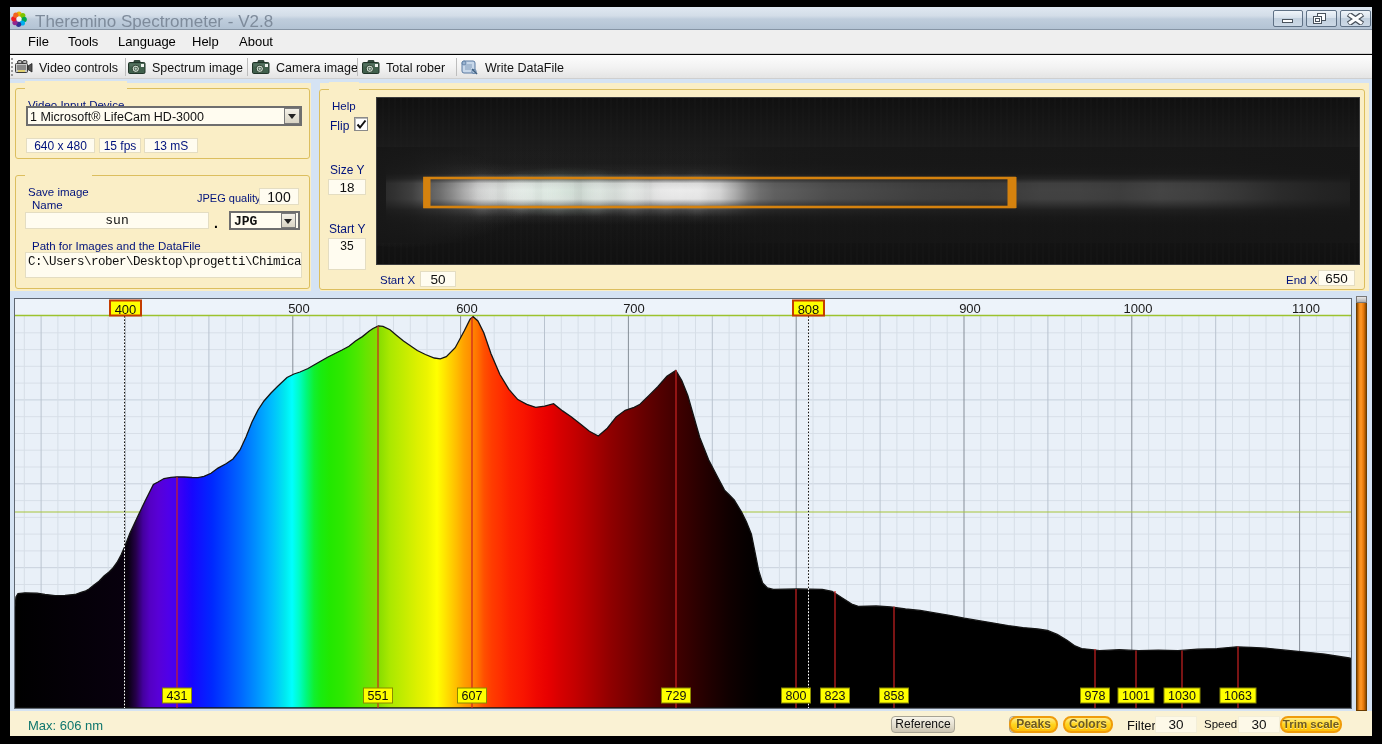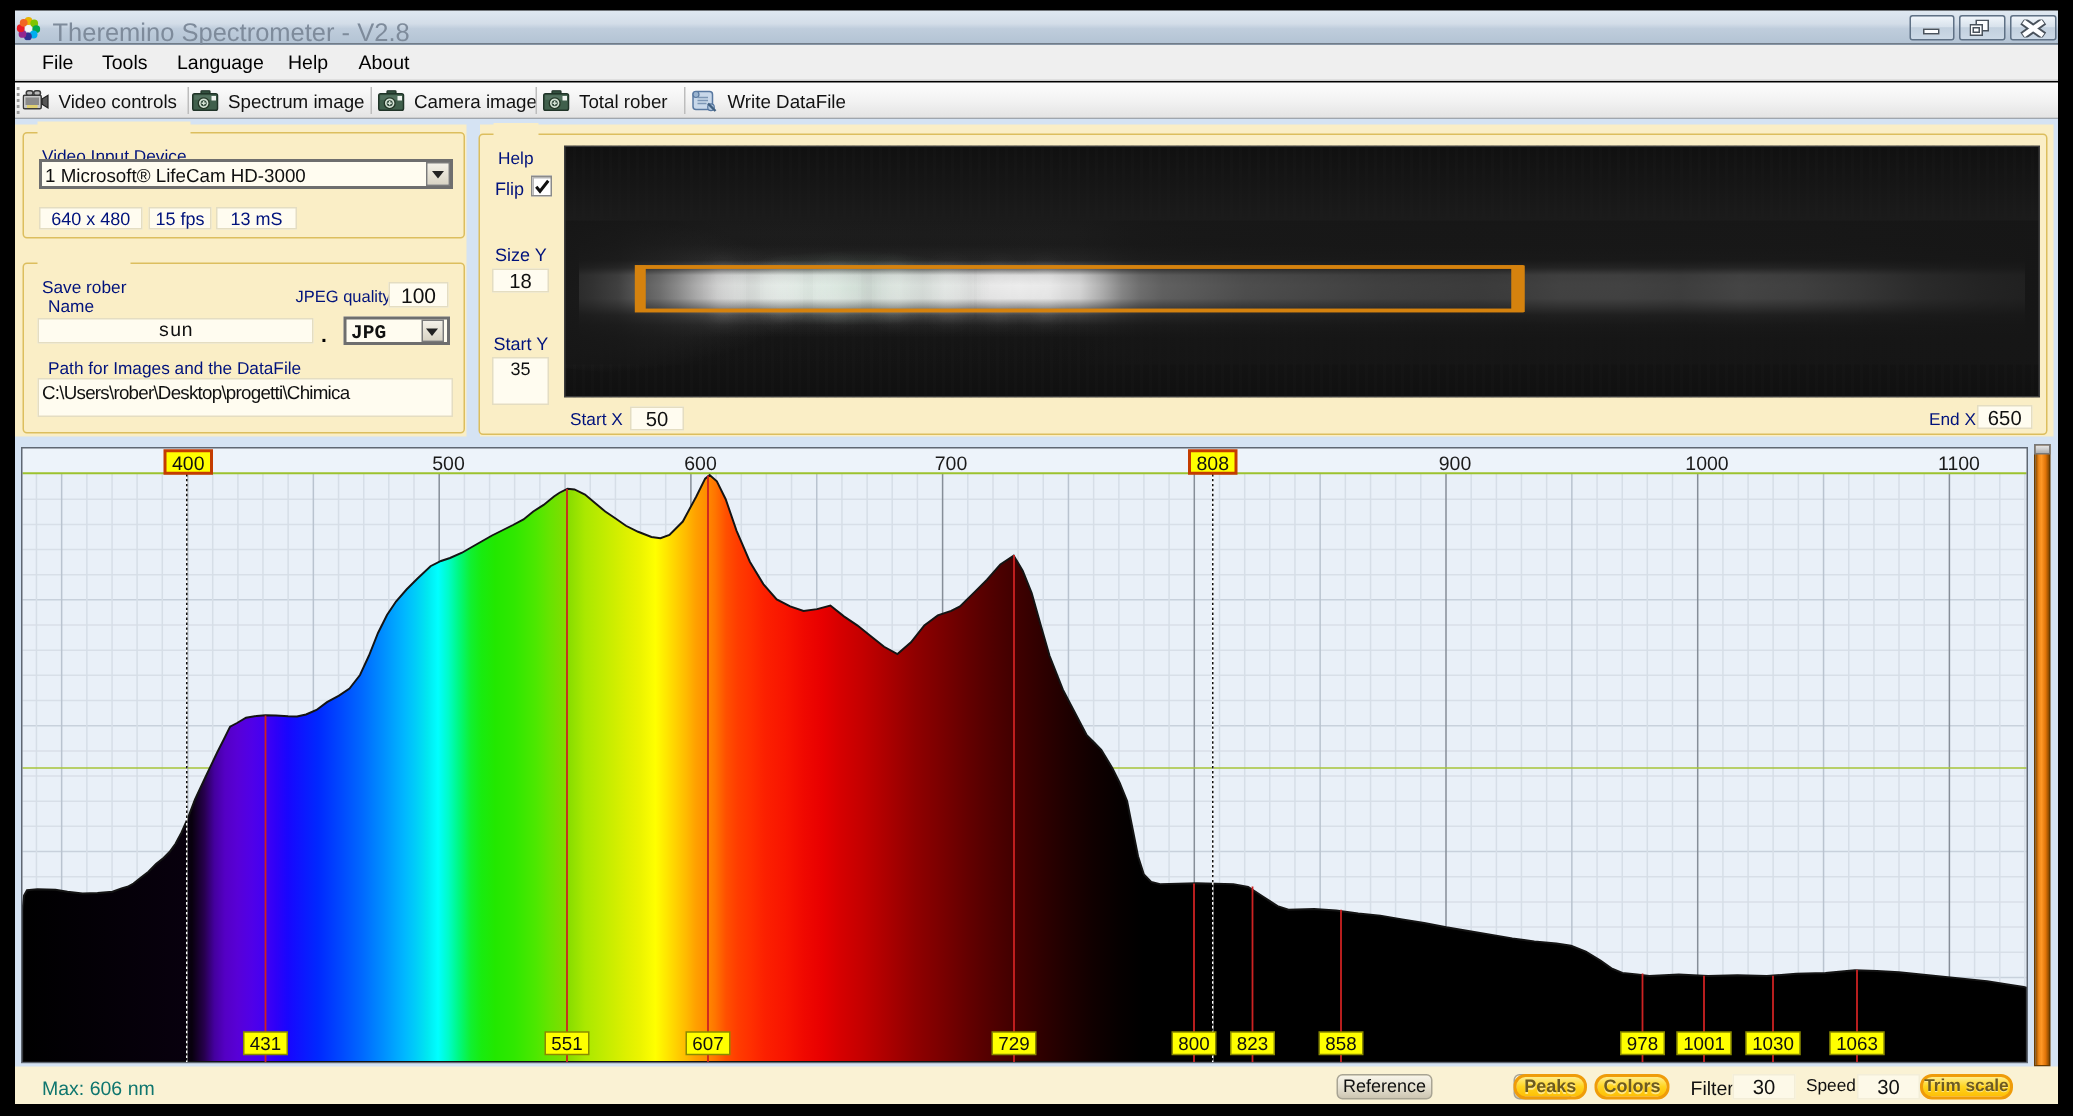--- a/index.html
+++ b/index.html
@@ -135,7 +135,7 @@
 <div class="wbox" style="left:144px;top:138px;width:54px;height:15px;line-height:14px;color:#00127c;font-size:12px">13 mS</div>
 
 <div class="grp" style="left:15px;top:175px;width:295px;height:114px">
-    <span>Save rober</span>
+    <span>Save image</span>
   </div>
 <div class="abs navy" style="left:197px;top:192px;font-size:11px">JPEG quality</div>
 <div class="wbox" style="left:259px;top:188px;width:40px;height:17px;line-height:16px;font-size:14px">100</div>

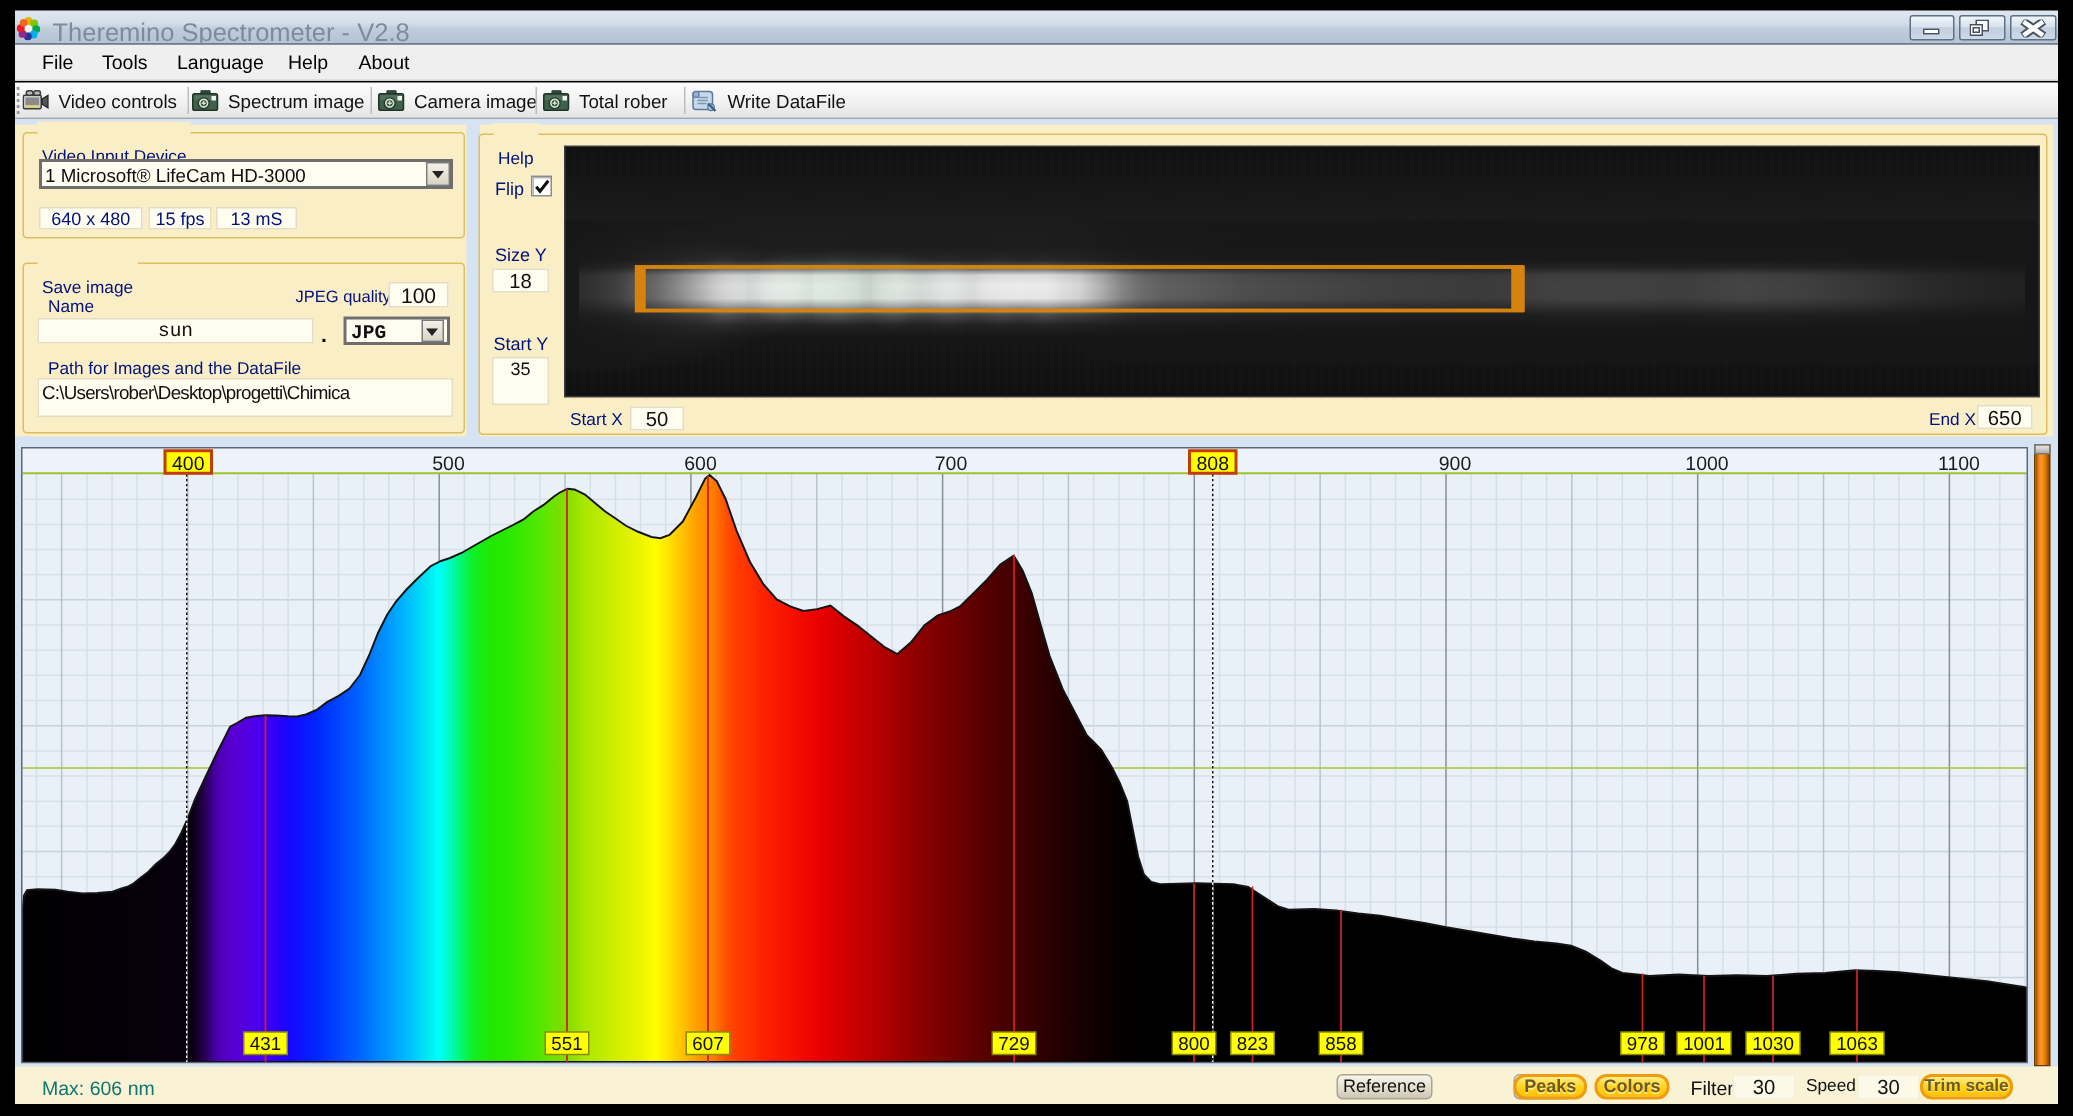--- a/index.html
+++ b/index.html
@@ -148,7 +148,7 @@
 <div class="abs" style="left:284px;top:219px;width:0;height:0;border-left:4px solid transparent;border-right:4px solid transparent;border-top:5px solid #222"></div>
 <div class="abs navy" style="left:32px;top:240px;font-size:11.5px">Path for Images and the DataFile</div>
 <div class="abs" style="left:25px;top:252px;width:277px;height:26px;background:#fffcf0;border:1px solid #e4ddc2"></div>
-<div class="abs" style="left:28px;top:255px;font-size:12.5px;color:#101010;font-family:Liberation Sans, sans-serif;letter-spacing:-0.5px">C:\Users\rober\Desktop\progetti\Chimica</div>
+<div class="abs" style="left:28px;top:255px;font-size:12.5px;color:#101010;font-family:Liberation Mono, monospace;letter-spacing:-0.5px">C:\Users\rober\Desktop\progetti\Chimica</div>
 
 <div class="grp" style="left:319px;top:89px;width:1046px;height:201px">
     <span>Help</span>

